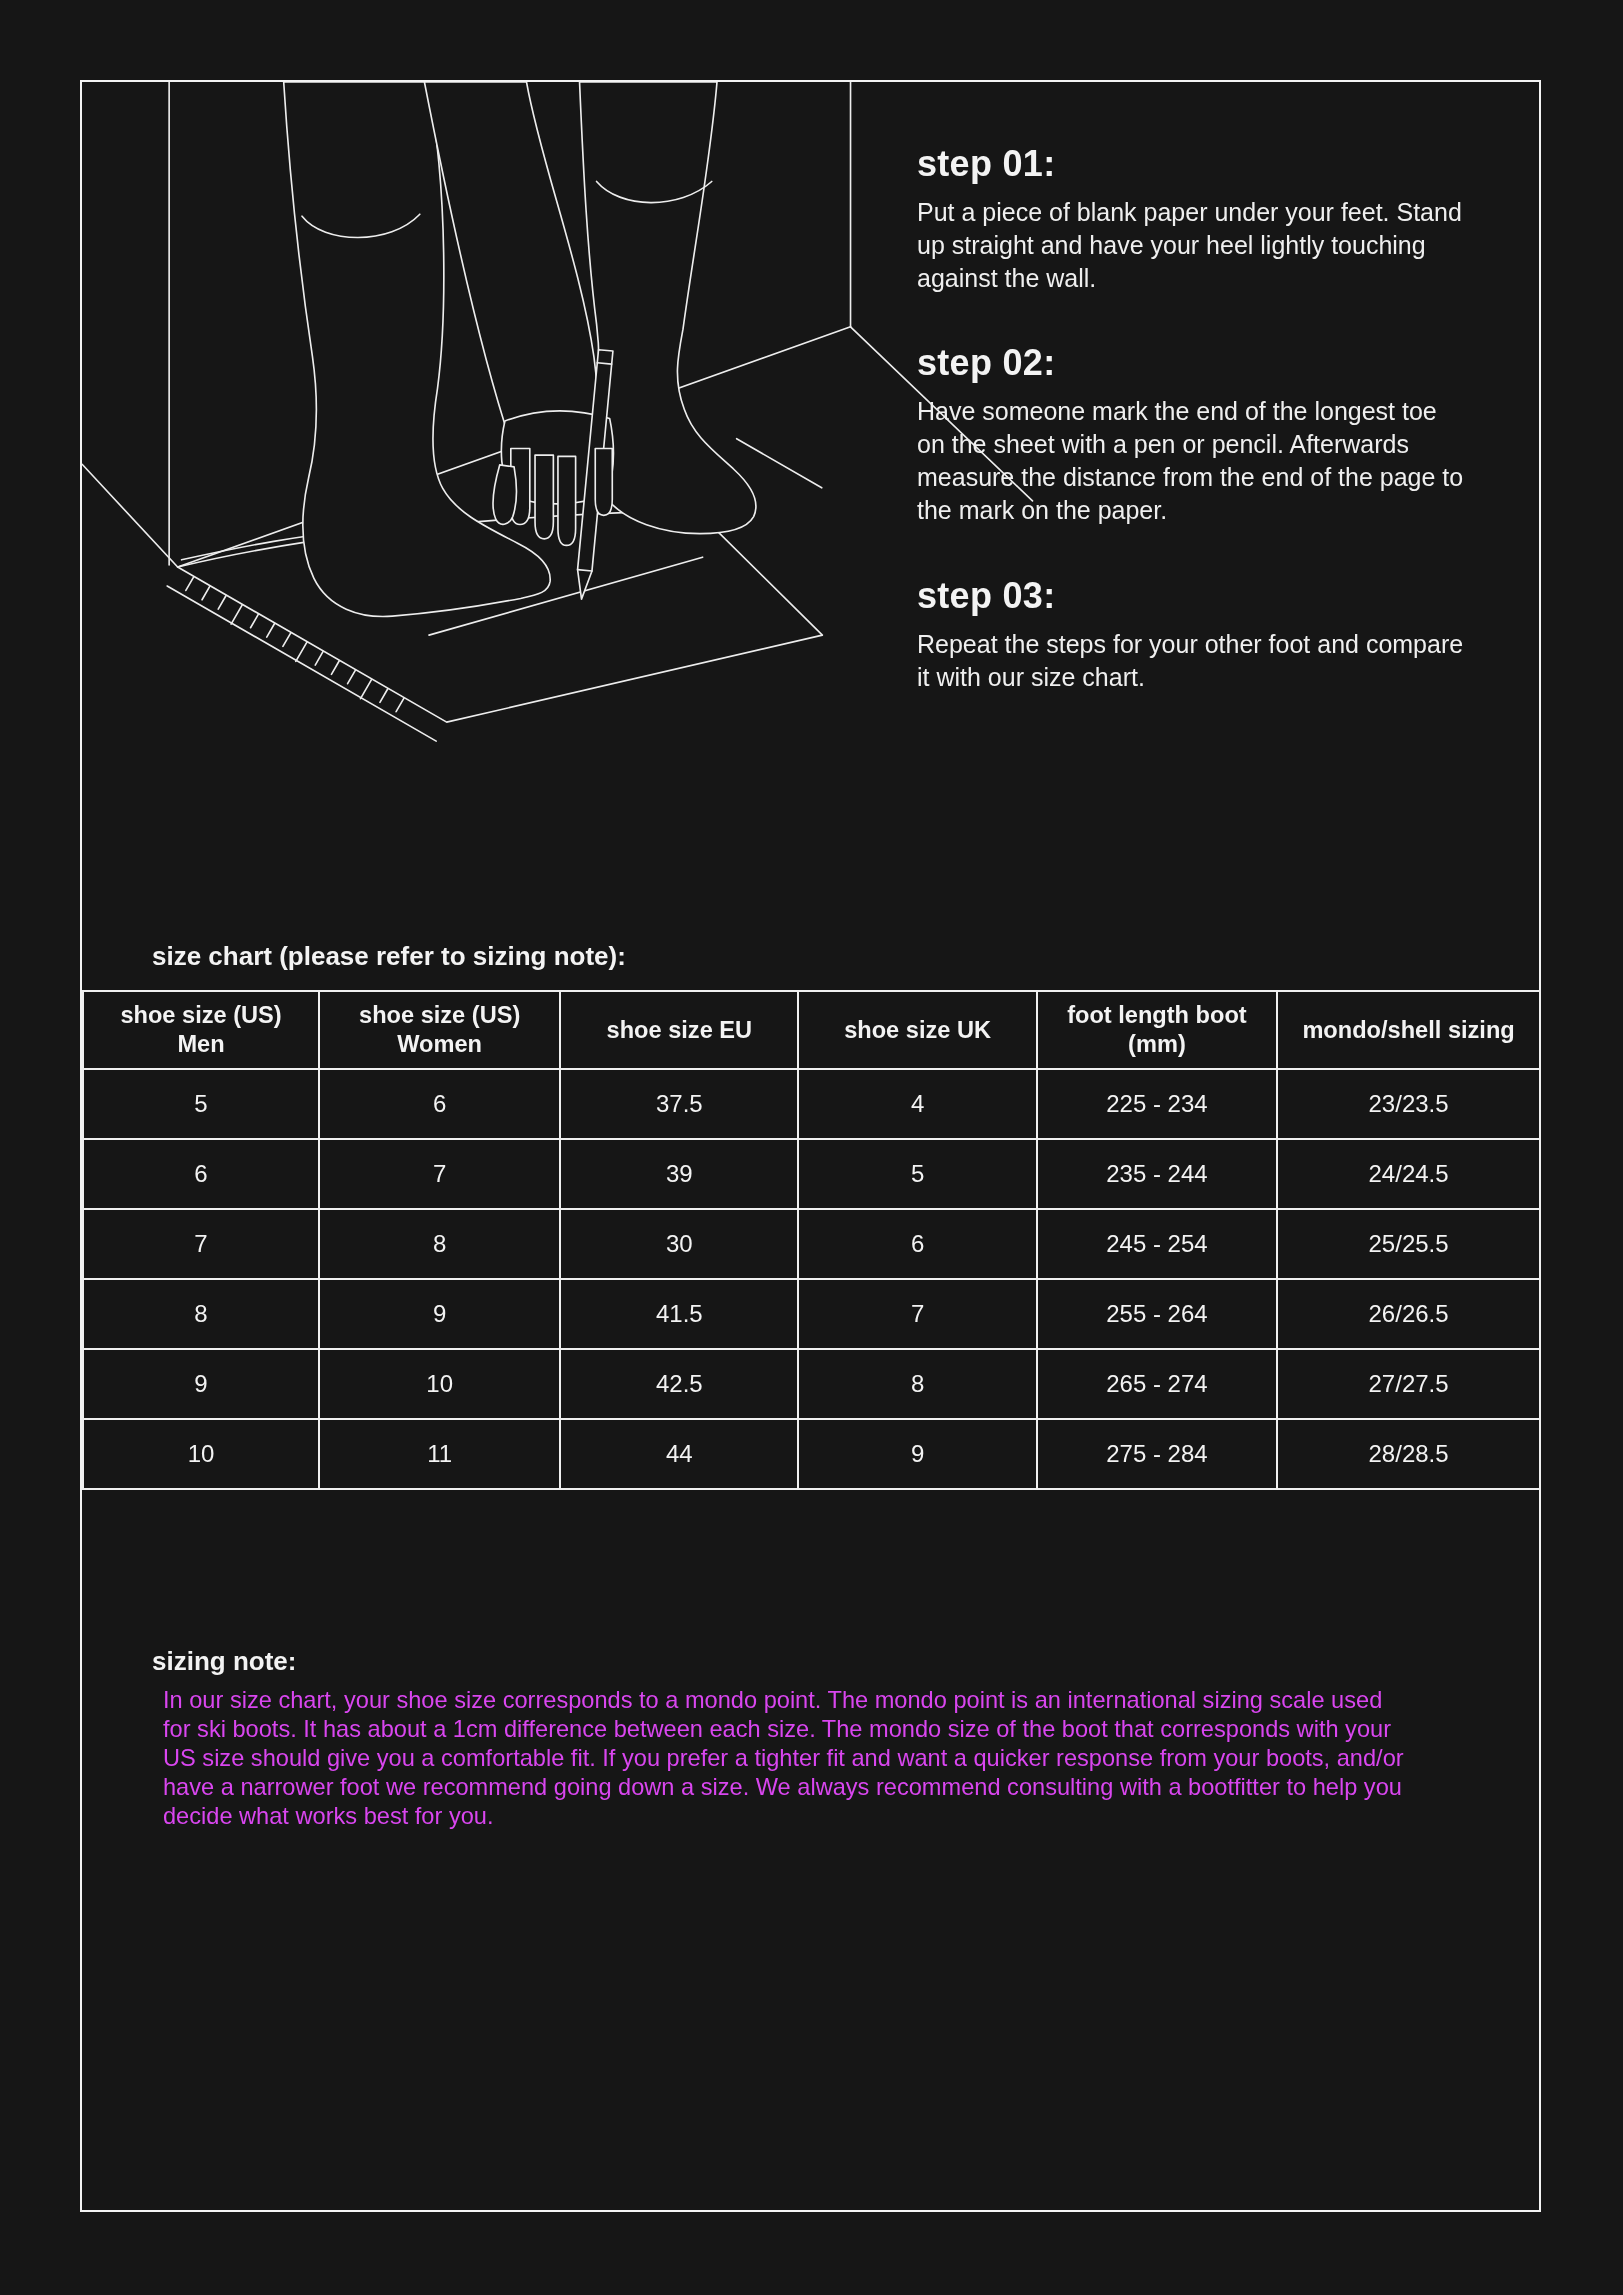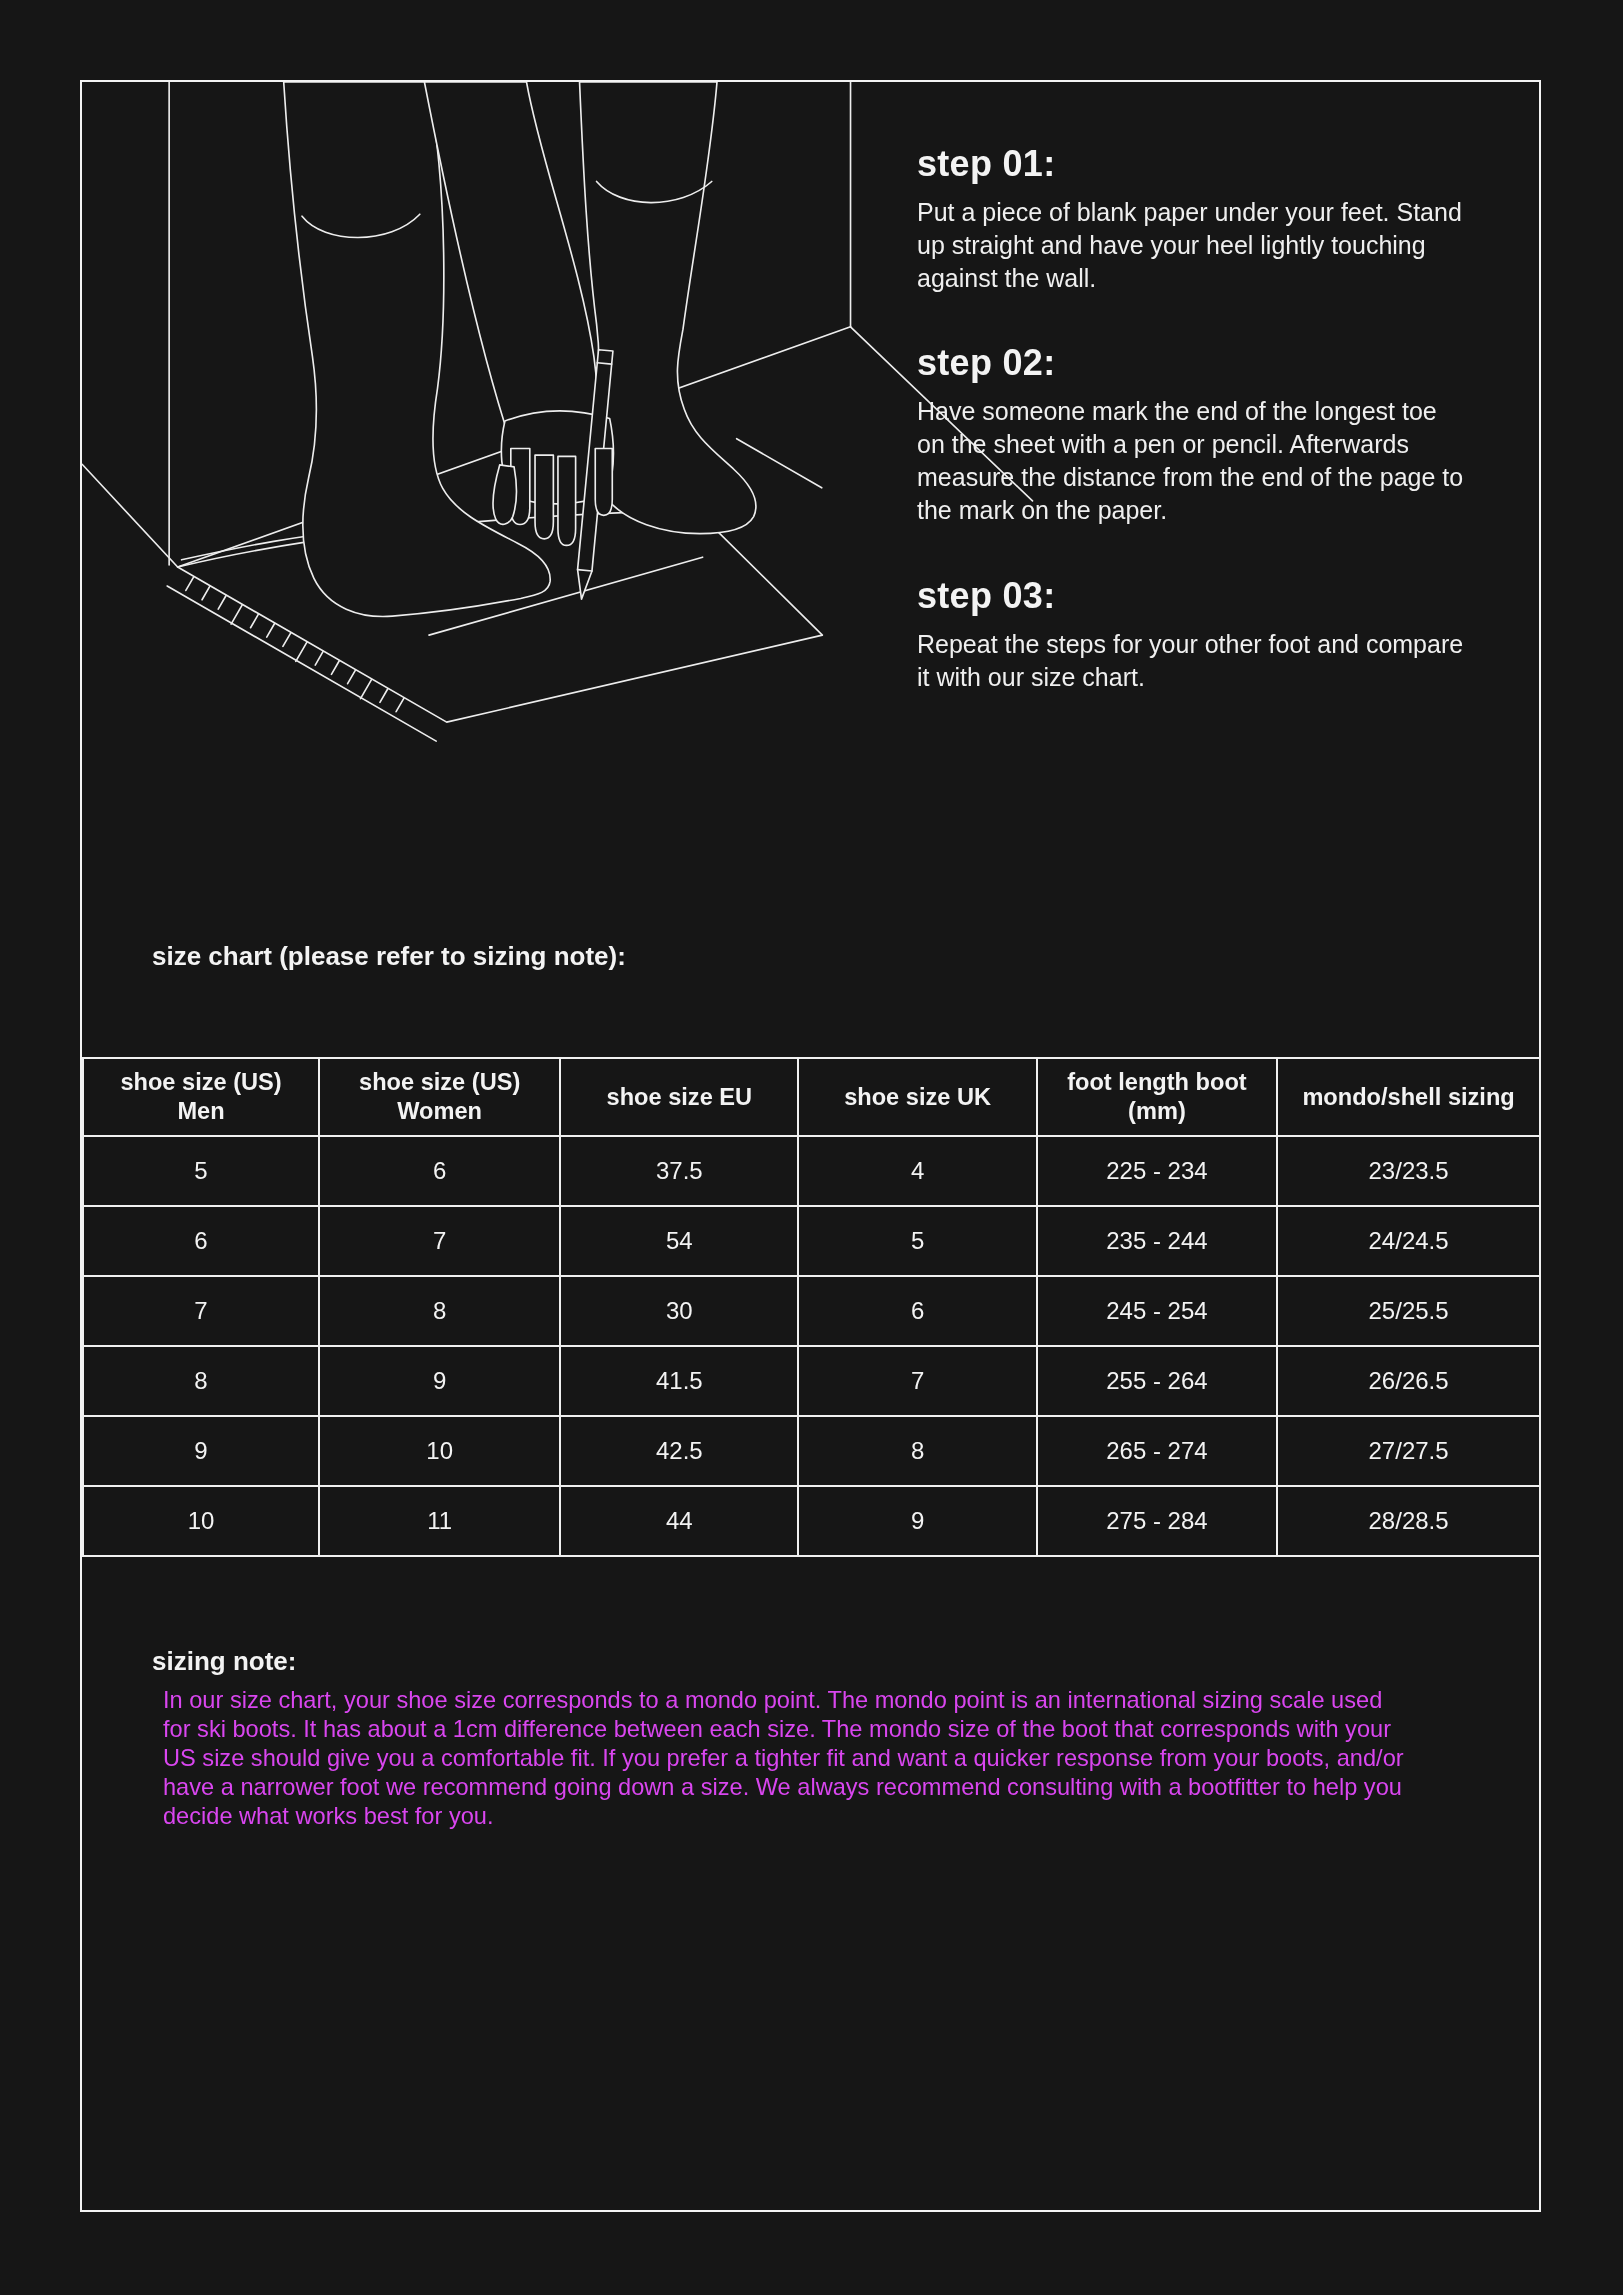--- a/index.html
+++ b/index.html
@@ -19,7 +19,7 @@
   .step-lines{margin-top:10.5px;font-size:25px;line-height:33px;font-weight:400;color:#efefef;}
   .section-title{position:absolute;left:152px;font-size:26px;font-weight:700;}
   .chart{
-    position:absolute;left:82px;top:1057px;width:1459px;
+    position:absolute;left:82px;top:990px;width:1459px;
     border-collapse:collapse;table-layout:fixed;
   }
   .chart th,.chart td{

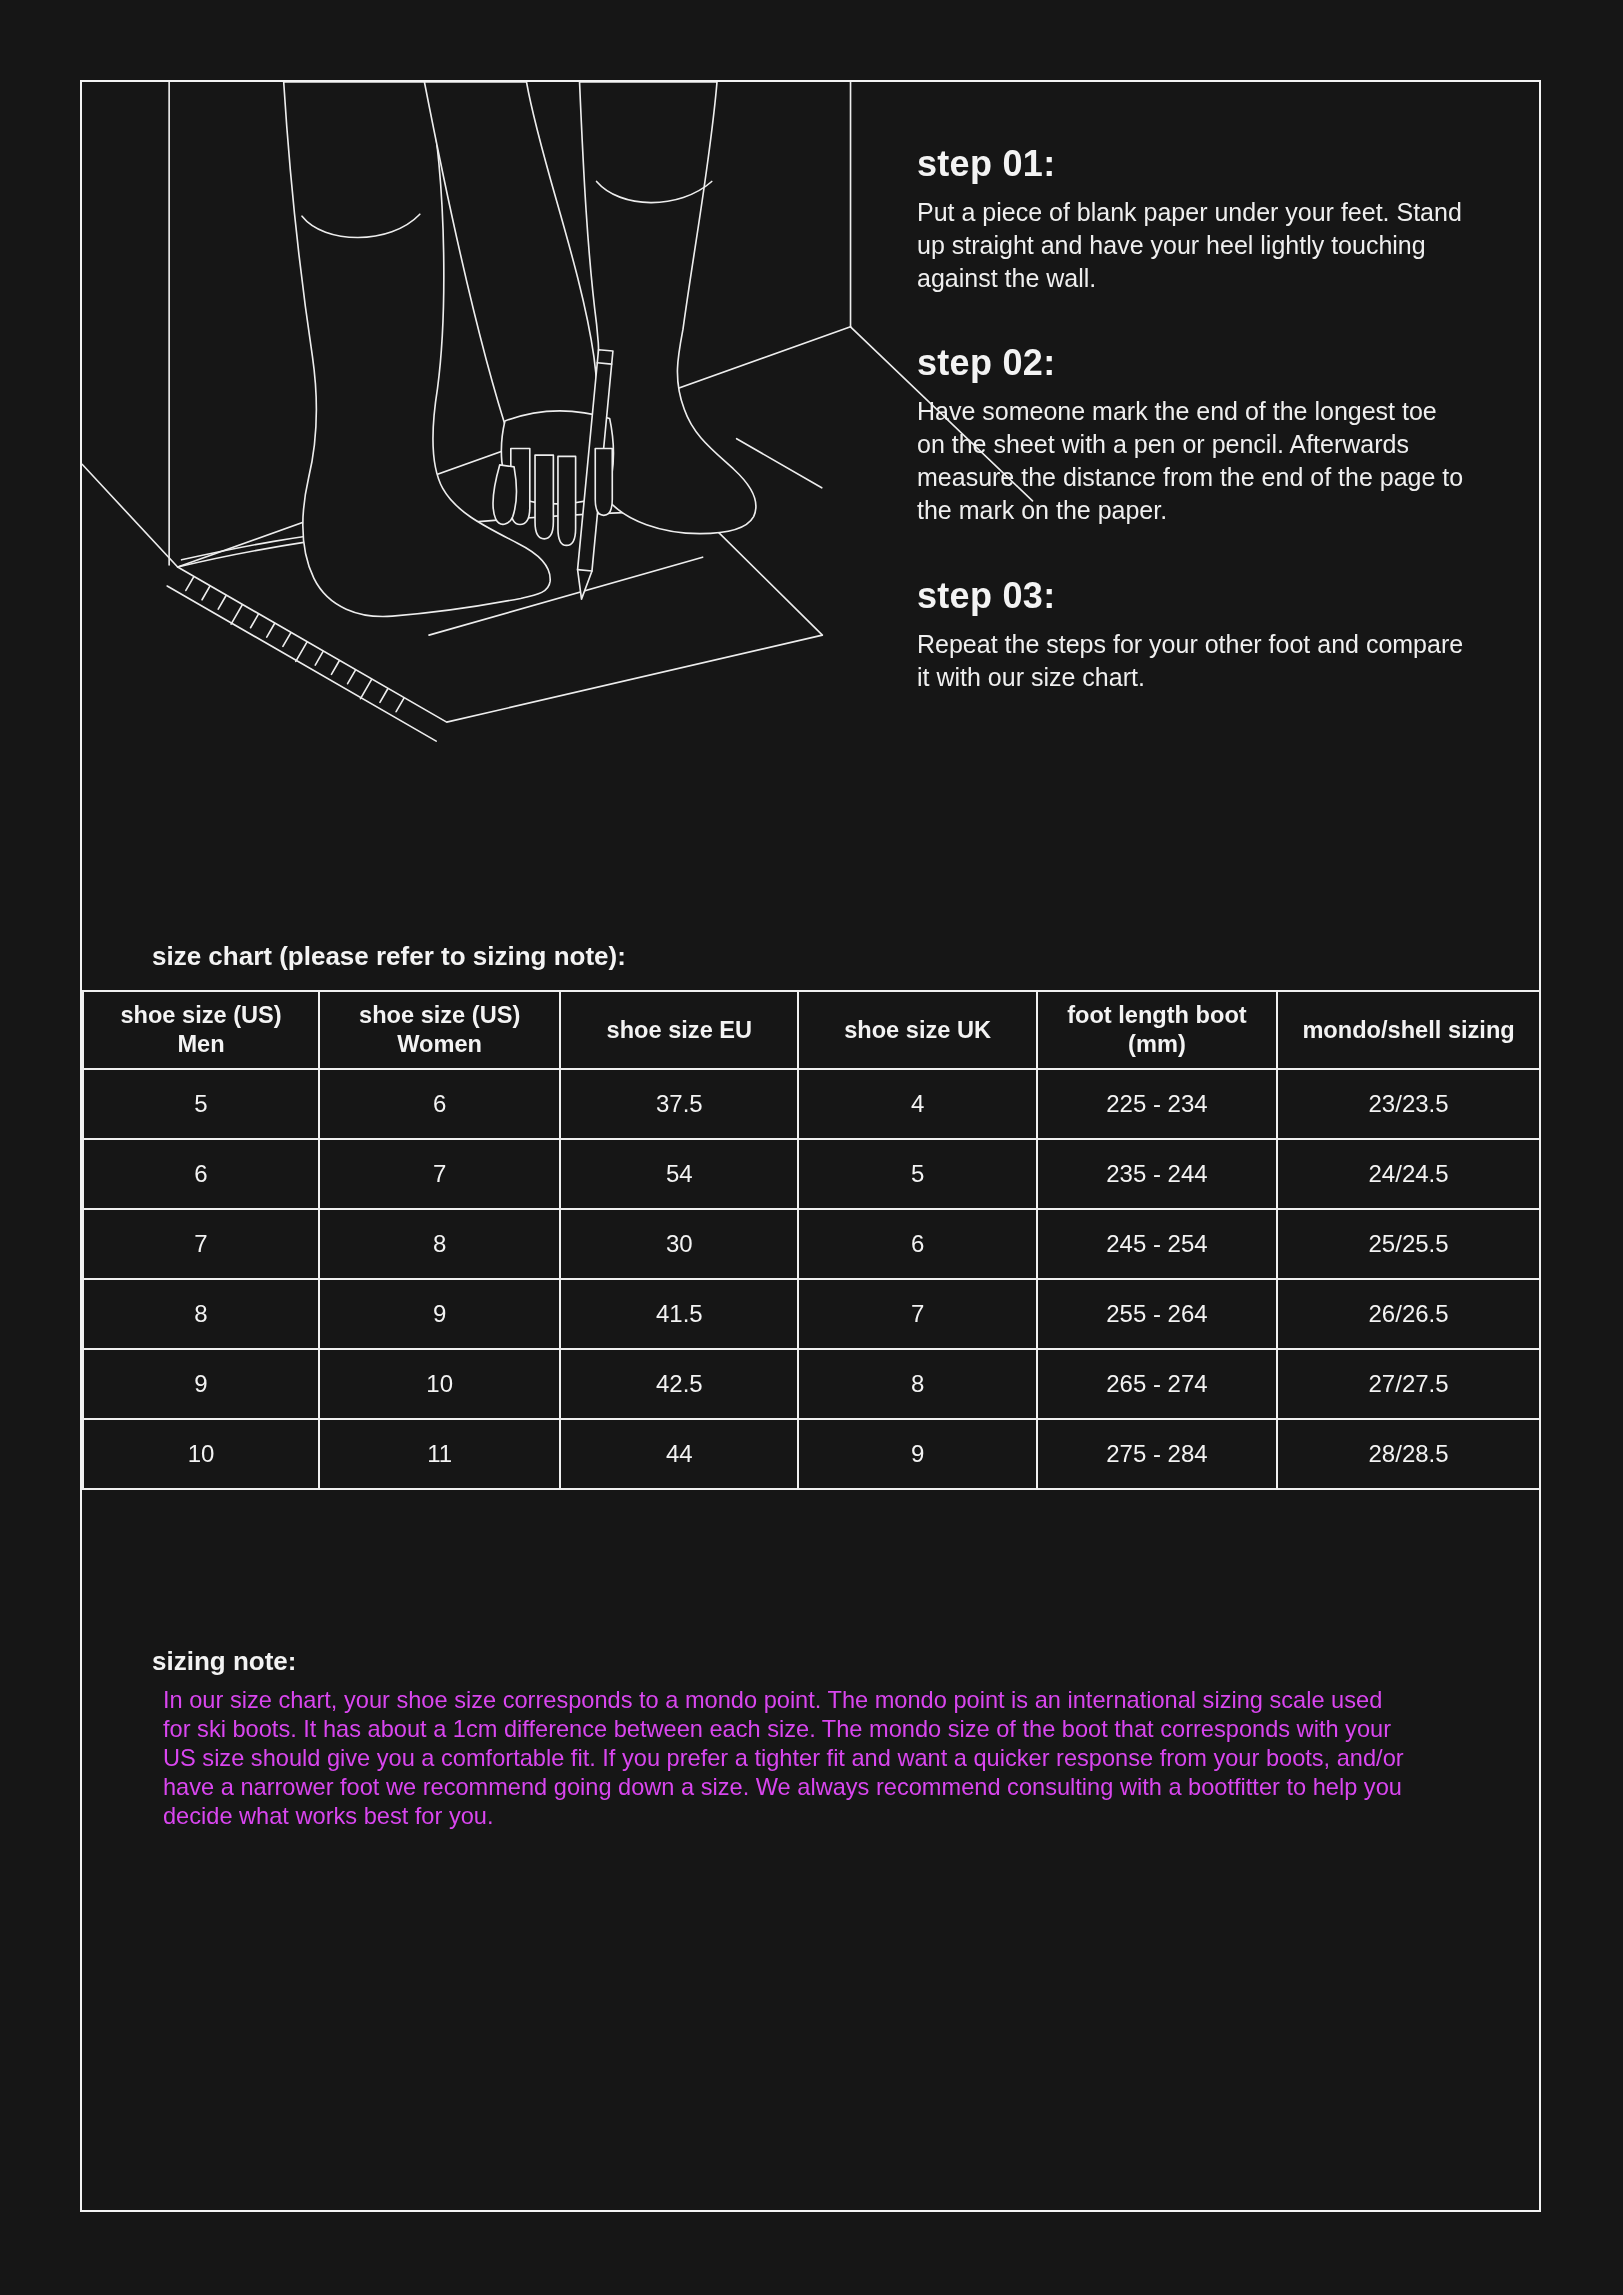--- a/index.html
+++ b/index.html
@@ -168,7 +168,7 @@
       <tr>
         <td>6</td>
         <td>7</td>
-        <td>54</td>
+        <td>39</td>
         <td>5</td>
         <td>235 - 244</td>
         <td>24/24.5</td>

